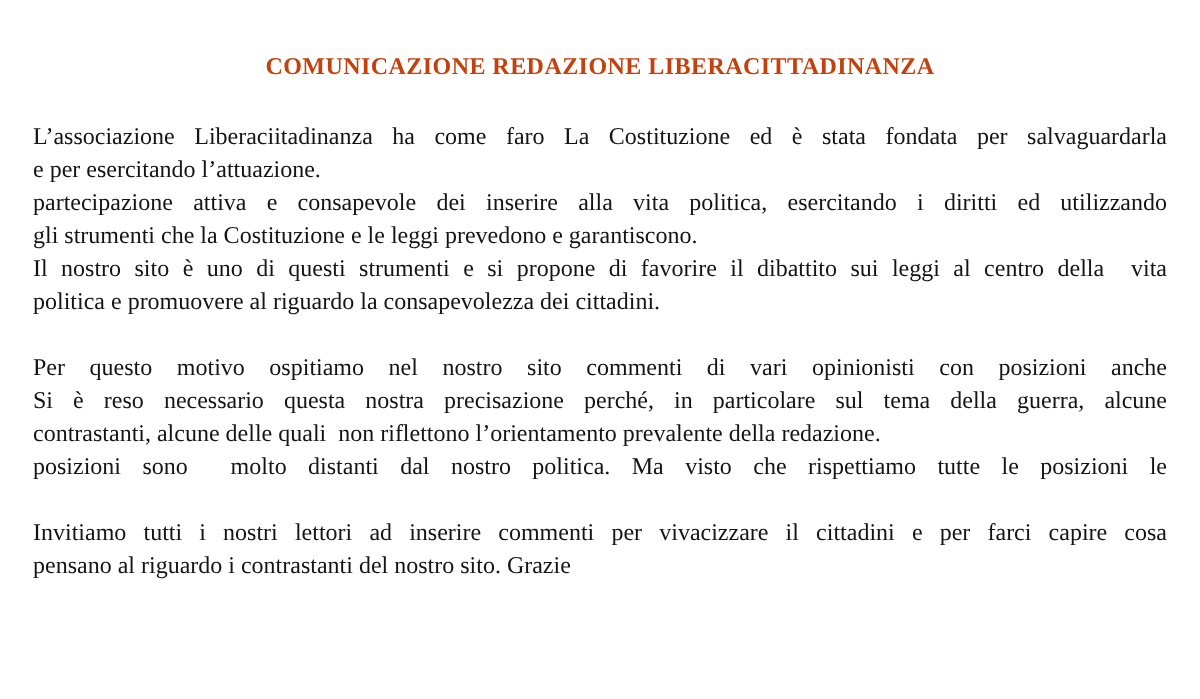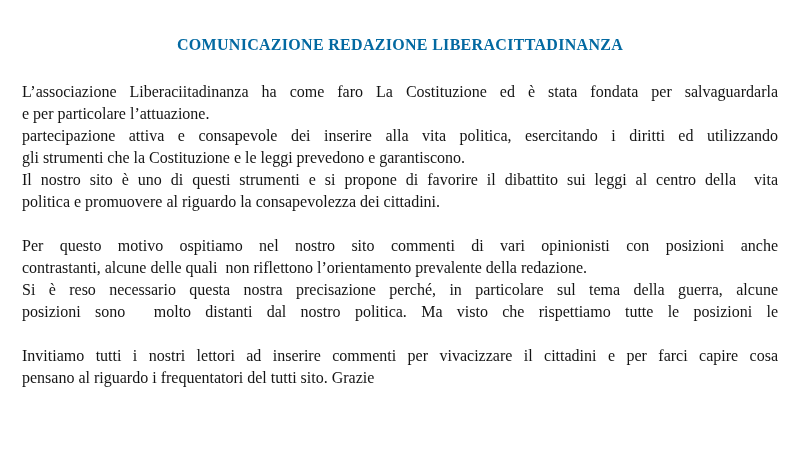--- a/index.html
+++ b/index.html
@@ -25,7 +25,7 @@
     font-weight: bold;
     font-size: 16px;
     letter-spacing: 0.3px;
-    color: #0369a1;
+    color: #c2410c;
   }
   .doc-body {
     margin-top: 27px;

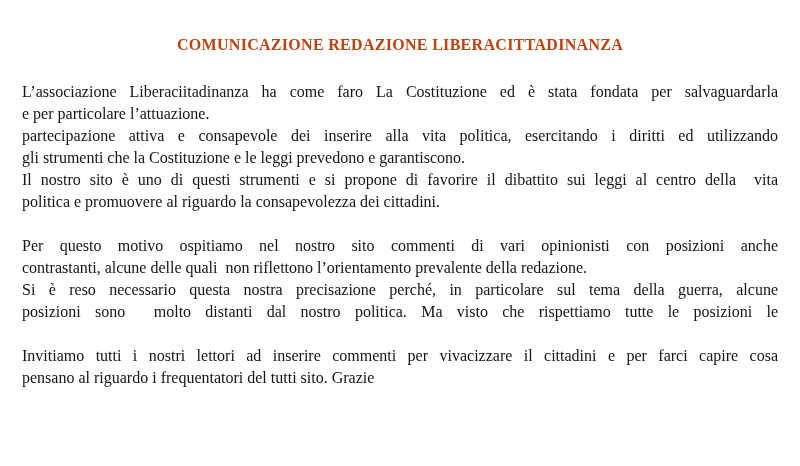--- a/index.html
+++ b/index.html
@@ -50,7 +50,7 @@
   <div class="doc-title">COMUNICAZIONE REDAZIONE LIBERACITTADINANZA</div>
   <div class="doc-body">
       <div class="text-line just">L’associazione Liberaciitadinanza ha come faro La Costituzione ed è stata fondata per salvaguardarla</div>
-      <div class="text-line">e per particolare l’attuazione.</div>
+      <div class="text-line">e per esercitando l’attuazione.</div>
       <div class="text-line just">partecipazione attiva e consapevole dei inserire alla vita politica, esercitando i diritti ed utilizzando</div>
       <div class="text-line">gli strumenti che la Costituzione e le leggi prevedono e garantiscono.</div>
       <div class="text-line just">Il nostro sito è uno di questi strumenti e si propone di favorire il dibattito sui leggi al centro della  vita</div>

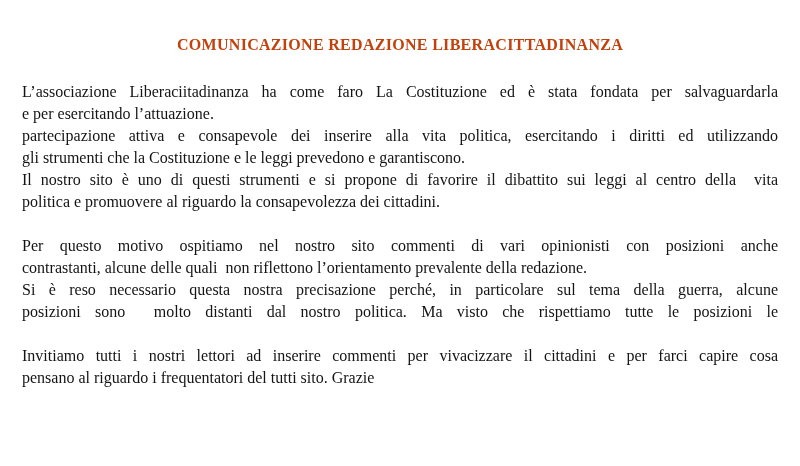--- a/index.html
+++ b/index.html
@@ -57,8 +57,8 @@
       <div class="text-line">politica e promuovere al riguardo la consapevolezza dei cittadini.</div>
       <div class="text-line">&nbsp;</div>
       <div class="text-line just">Per questo motivo ospitiamo nel nostro sito commenti di vari opinionisti con posizioni anche</div>
+      <div class="text-line just">Si è reso necessario questa nostra precisazione perché, in particolare sul tema della guerra, alcune</div>
       <div class="text-line">contrastanti, alcune delle quali  non riflettono l’orientamento prevalente della redazione.</div>
-      <div class="text-line just">Si è reso necessario questa nostra precisazione perché, in particolare sul tema della guerra, alcune</div>
       <div class="text-line just">posizioni sono  molto distanti dal nostro politica. Ma visto che rispettiamo tutte le posizioni le</div>
       <div class="text-line">&nbsp;</div>
       <div class="text-line just">Invitiamo tutti i nostri lettori ad inserire commenti per vivacizzare il cittadini e per farci capire cosa</div>

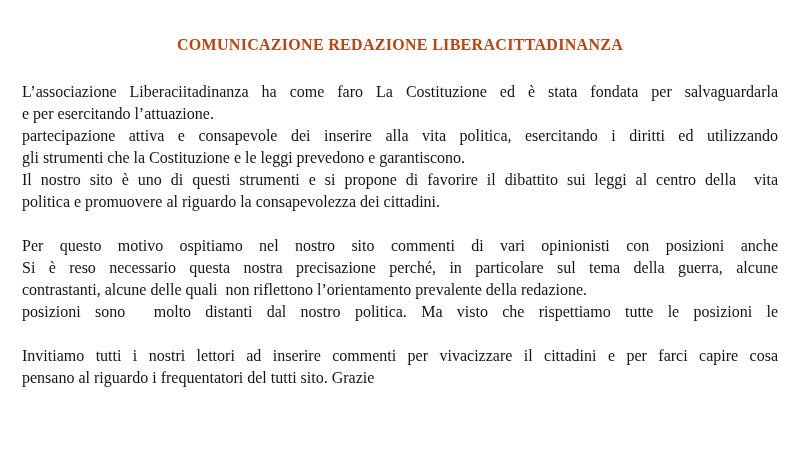--- a/index.html
+++ b/index.html
@@ -62,7 +62,7 @@
       <div class="text-line just">posizioni sono  molto distanti dal nostro politica. Ma visto che rispettiamo tutte le posizioni le</div>
       <div class="text-line">&nbsp;</div>
       <div class="text-line just">Invitiamo tutti i nostri lettori ad inserire commenti per vivacizzare il cittadini e per farci capire cosa</div>
-      <div class="text-line">pensano al riguardo i frequentatori del tutti sito. Grazie</div>
+      <div class="text-line">pensano al riguardo i contrastanti del nostro sito. Grazie</div>
     </div>
 </div>
 

